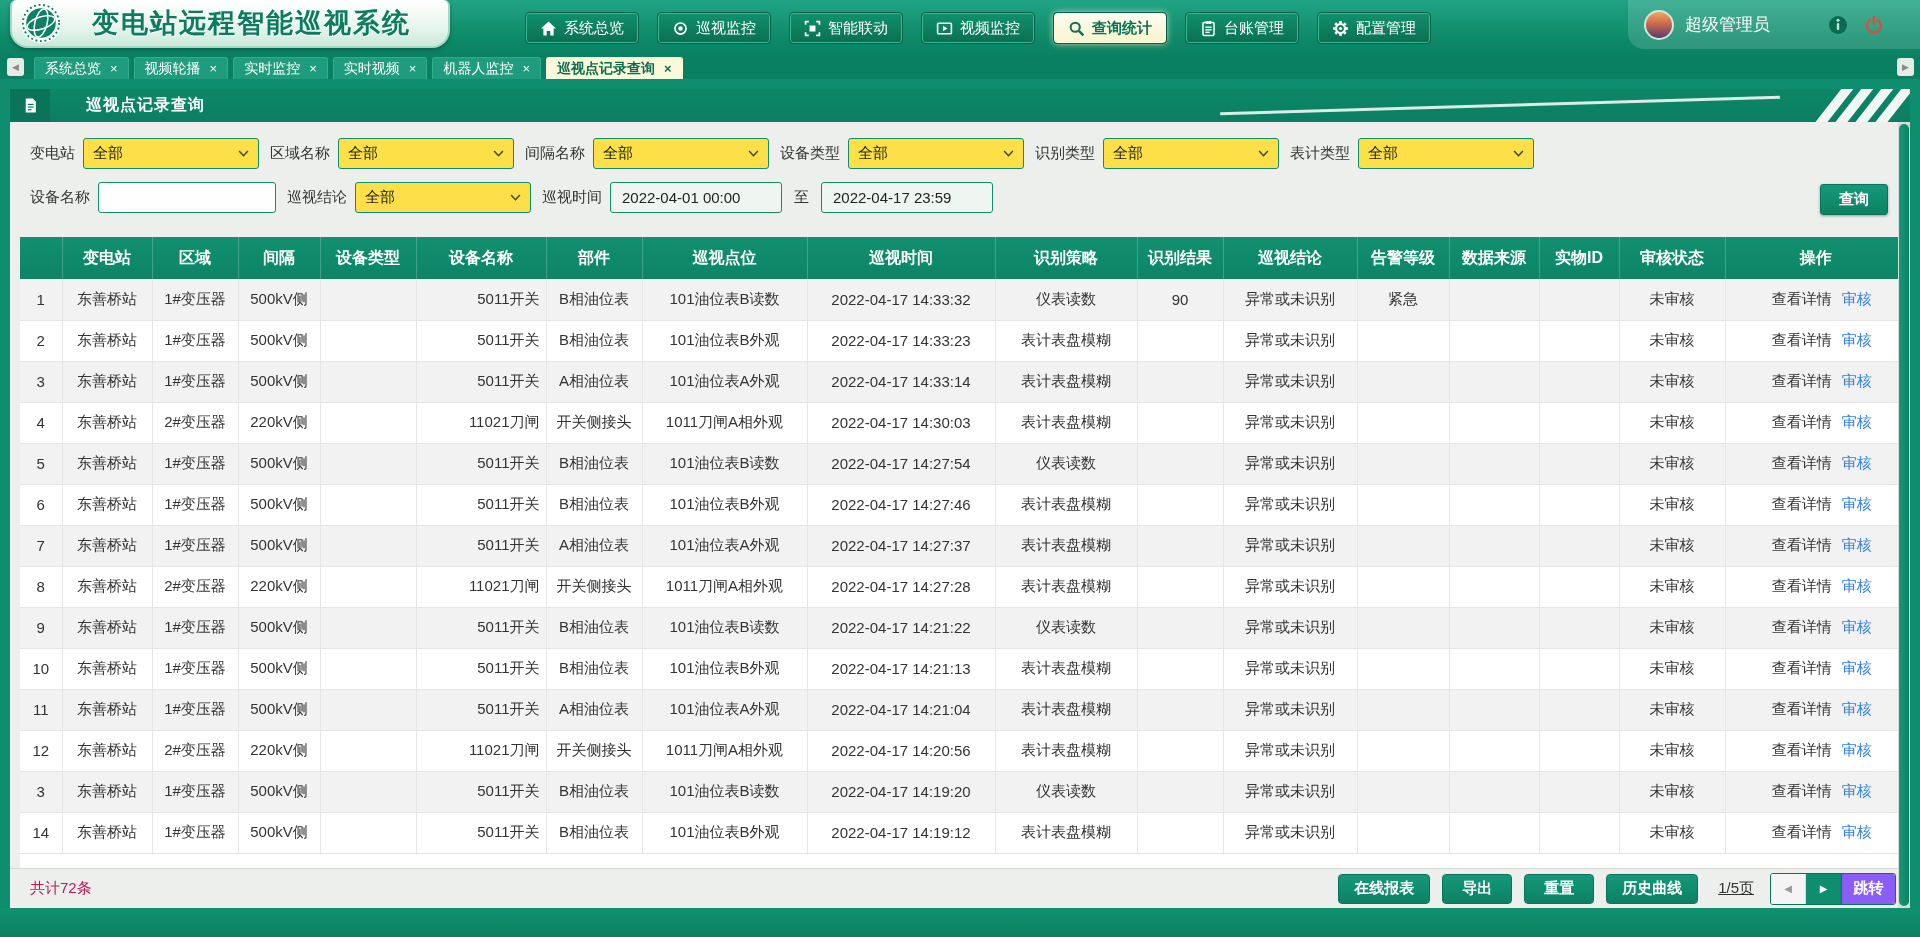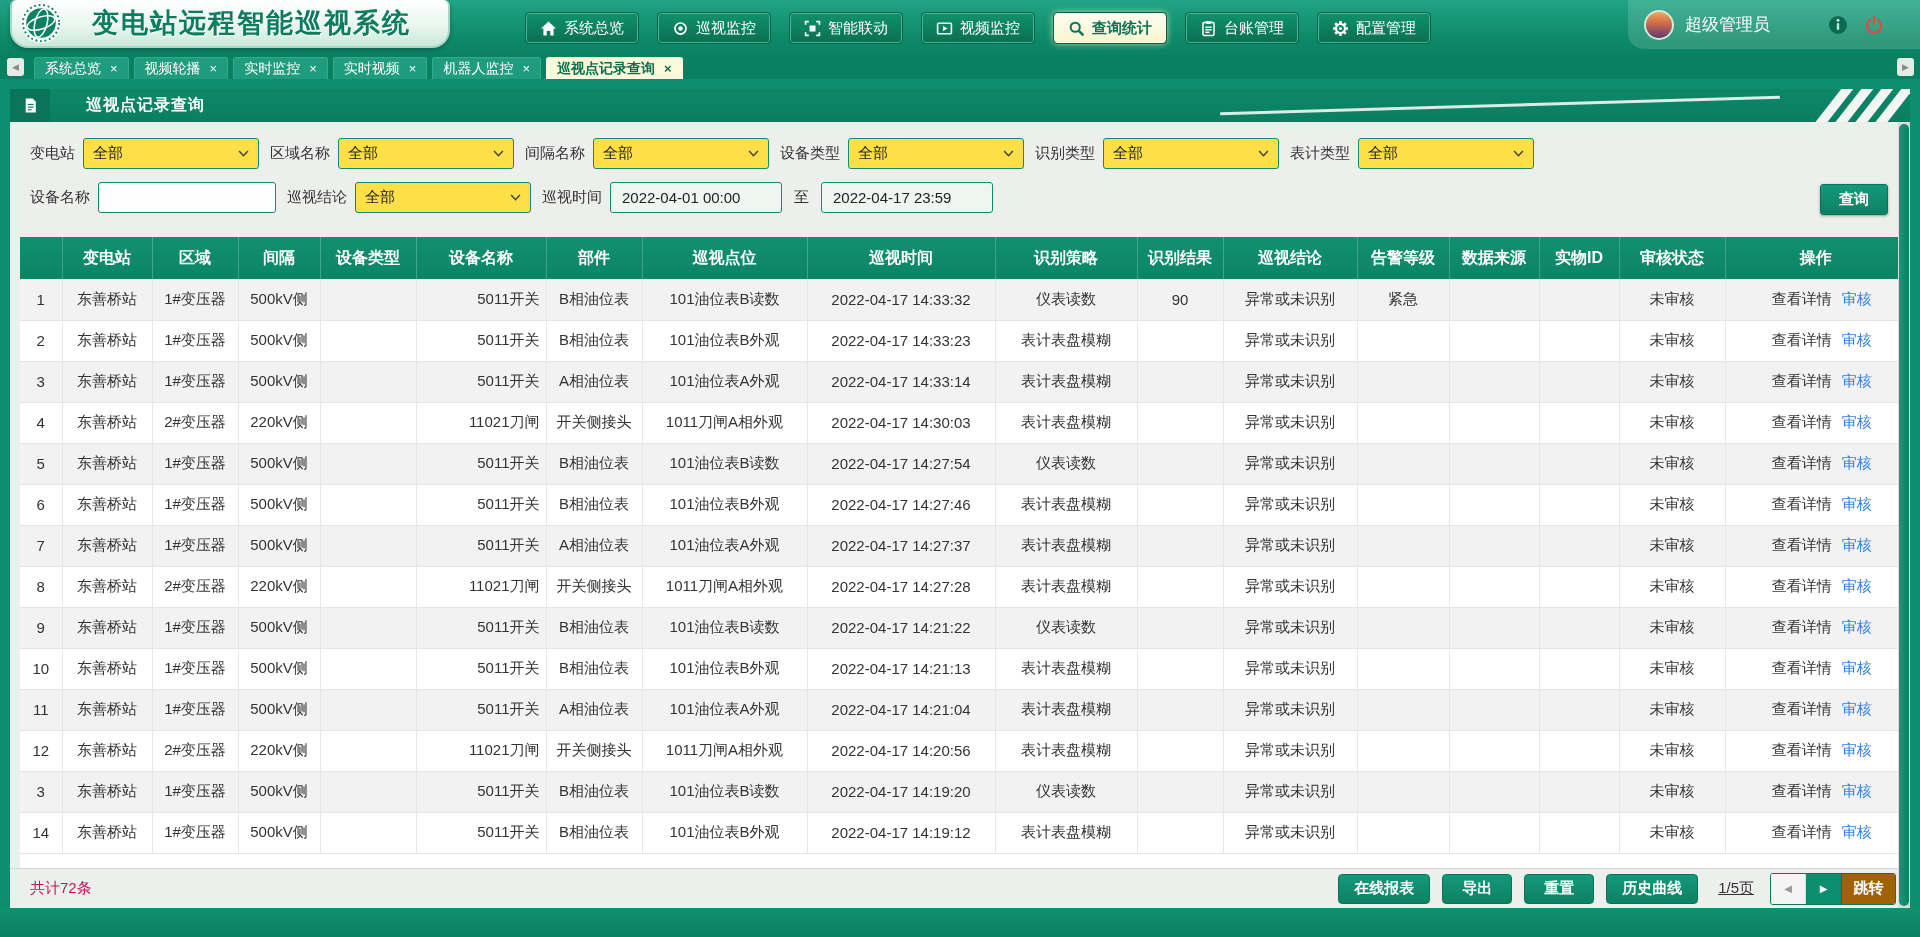--- a/index.html
+++ b/index.html
@@ -98,7 +98,7 @@
   .pg-prev,.pg-next,.pg-jump { height:30px; display:flex; align-items:center; justify-content:center; cursor:pointer; }
   .pg-prev { width:35px; background:#F3F4F3; color:#9a9a9a; font-size:10px; border-right:1px solid #D8DCD8; }
   .pg-next { width:35px; background:#0E8E6E; color:#fff; font-size:10px; }
-  .pg-jump { width:54px; background:#a16207; color:#fff; font-size:15px; font-weight:bold; border-left:1px solid #0A7458; }
+  .pg-jump { width:54px; background:#8b5cf6; color:#fff; font-size:15px; font-weight:bold; border-left:1px solid #0A7458; }
 
   .bottom-strip { flex:none; height:29px; background:linear-gradient(180deg,#10916F,#0B8062); }
 </style>

